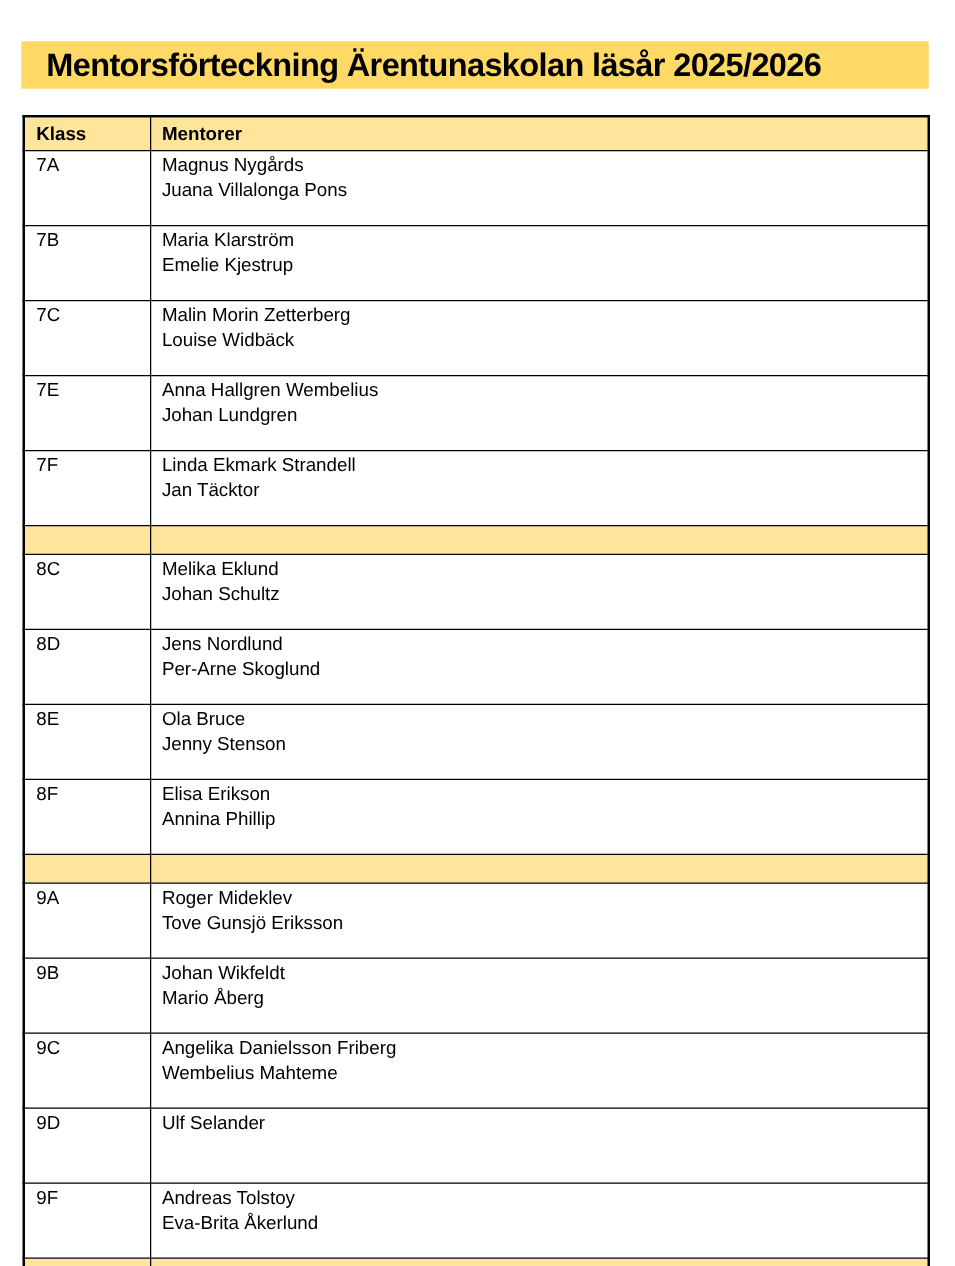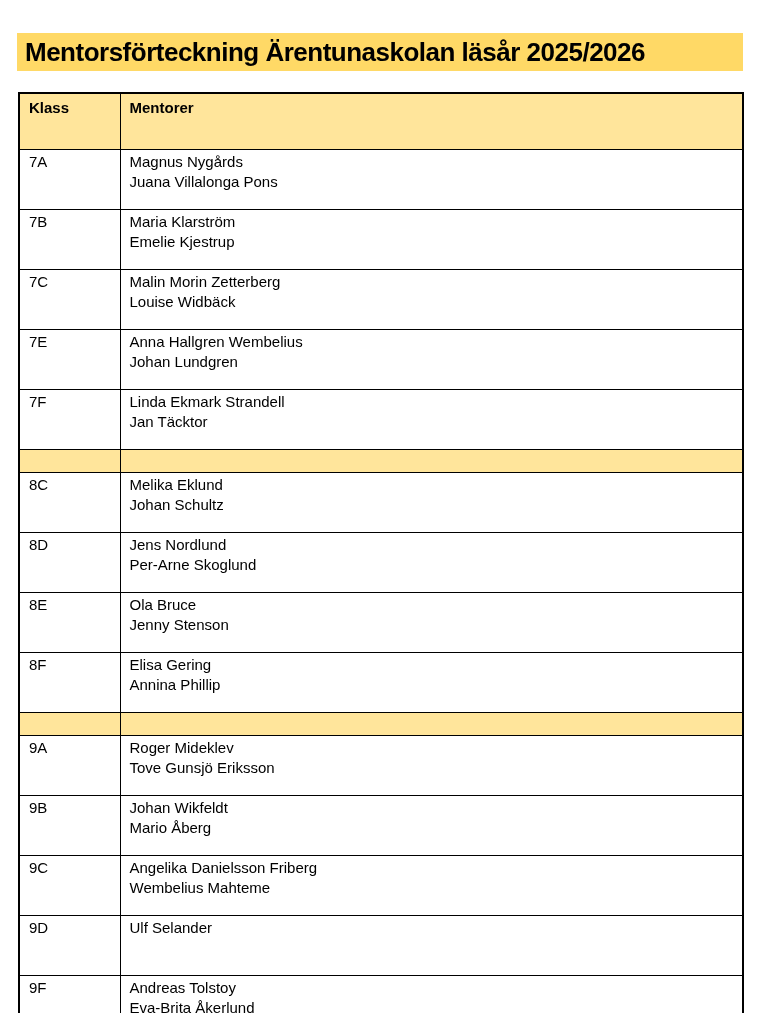--- a/index.html
+++ b/index.html
@@ -31,7 +31,7 @@
     background: var(--title-bg);
     display: flex;
     align-items: center;
-    padding: 0 8px;
+    padding: 0 20px;
   }
   .title-bar h1 {
     font-size: 26px;

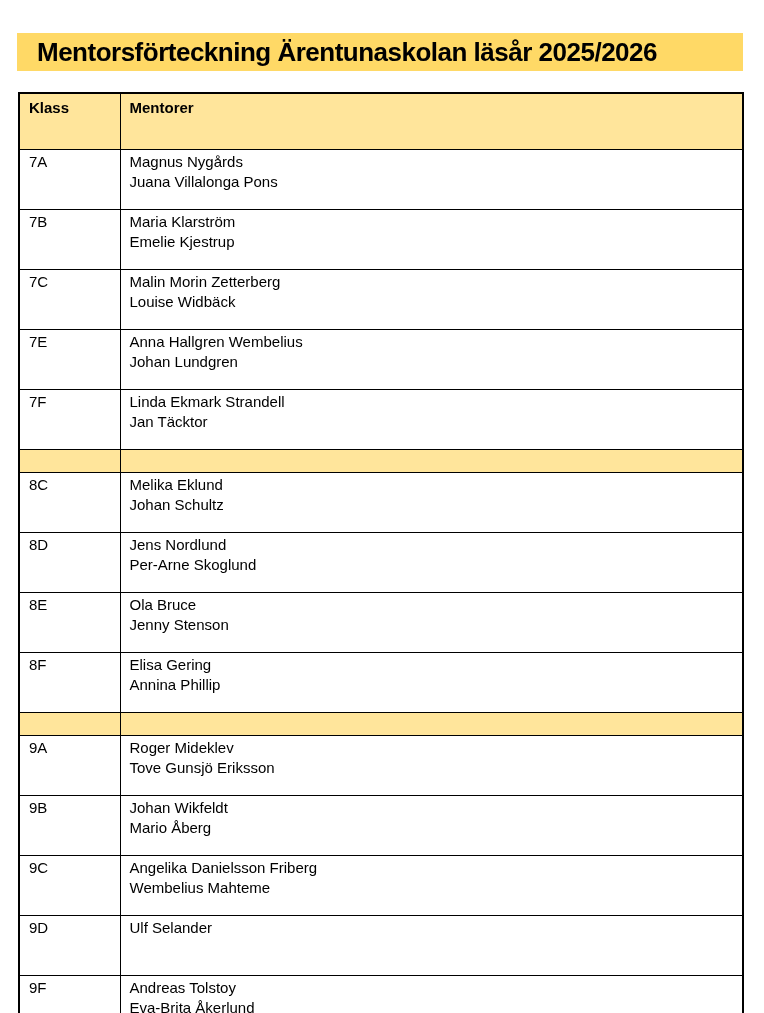--- a/index.html
+++ b/index.html
@@ -59,7 +59,7 @@
   table.mentor-table { border: 2px solid var(--border-col); }
   tr.header-row th {
     background: var(--band-bg);
-    height: 56px;
+    height: 27px;
     font-weight: 700;
     font-size: 15px;
     padding-top: 4px;

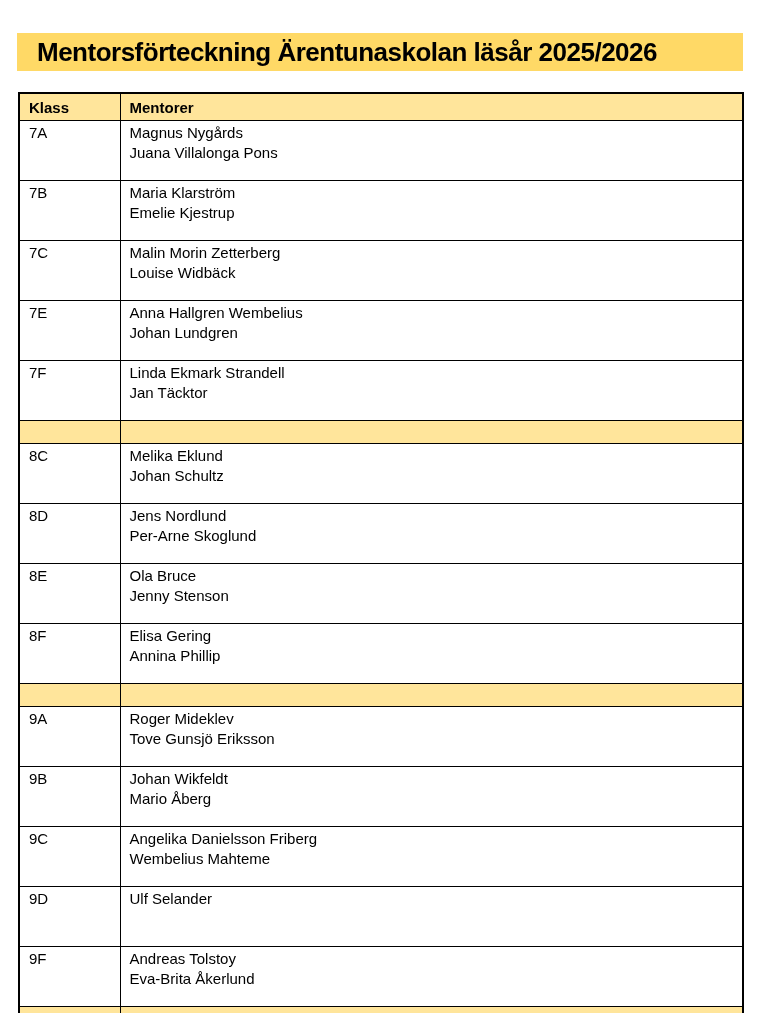--- a/index.html
+++ b/index.html
@@ -153,7 +153,7 @@
         <tr class="data-row">
           <td>8F</td>
           <td>
-            <div>Elisa Gering</div>
+            <div>Elisa Erikson</div>
             <div>Annina Phillip</div>
           </td>
         </tr>

